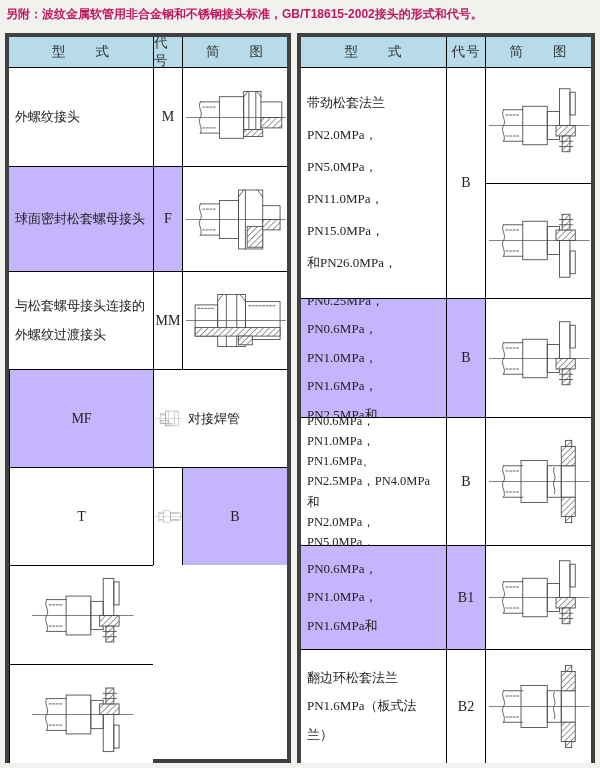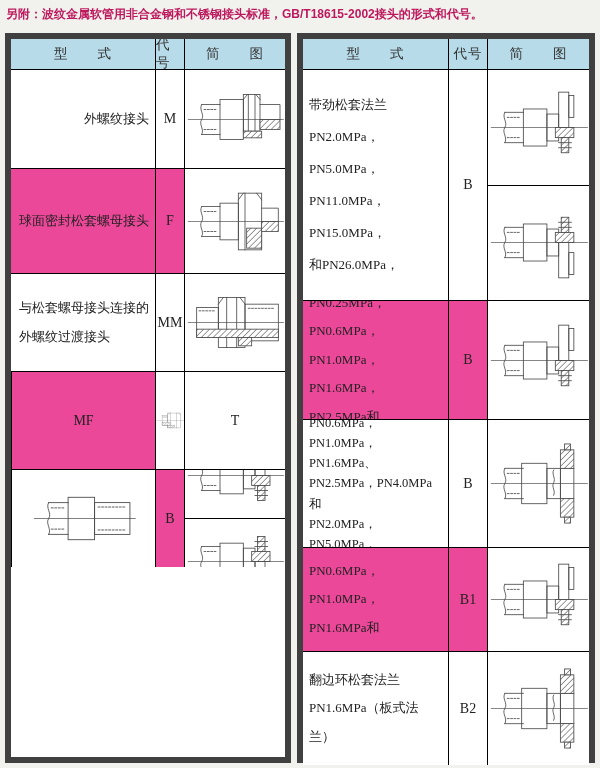--- a/index.html
+++ b/index.html
@@ -20,7 +20,7 @@
   .tbl {
     position:absolute; top:33px;
     background:#fff;
-    border:6px solid #404040;
+    border:4px solid #404040;
     box-sizing:border-box;
     display:grid;
   }

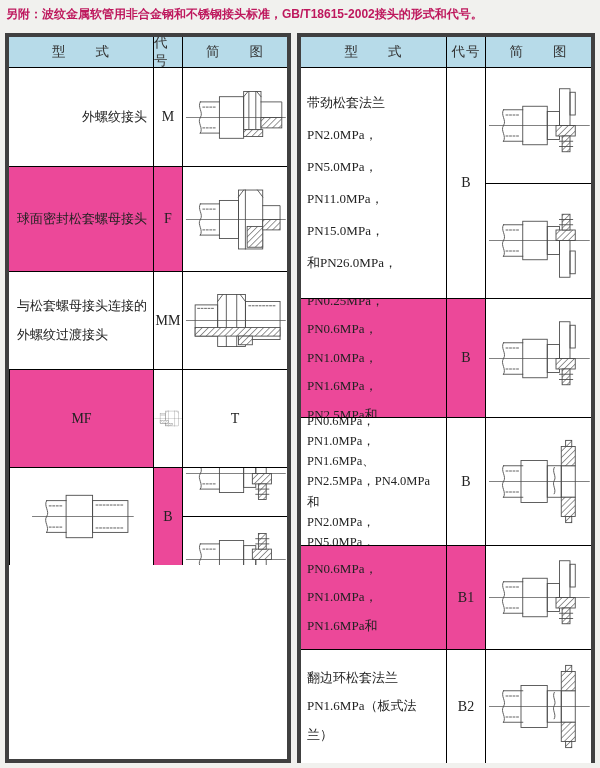--- a/index.html
+++ b/index.html
@@ -32,7 +32,6 @@
     display:flex; align-items:center;
     overflow:hidden;
     background:#fff;
-    justify-content:flex-end;
   }
   .nobt { border-top:none; }
   .bl { border-left:1px solid #000; }

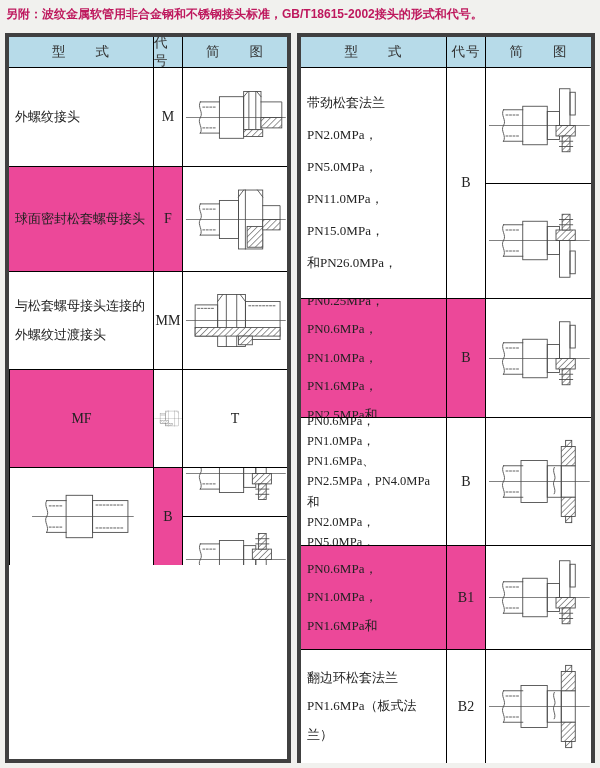--- a/index.html
+++ b/index.html
@@ -47,7 +47,7 @@
   .c-diag.split { flex-direction:column; align-items:stretch; }
   .half { flex:1; display:flex; align-items:center; justify-content:center; }
   .half + .half { border-top:1px solid #000; }
-  .hl { background:#ec4899; }
+  .hl { background:#c4b5fd; }
   .lh-a { line-height:2.45; }
   .lh-b { line-height:2.2; }
   .lh-c { line-height:1.62; font-size:12.5px; }

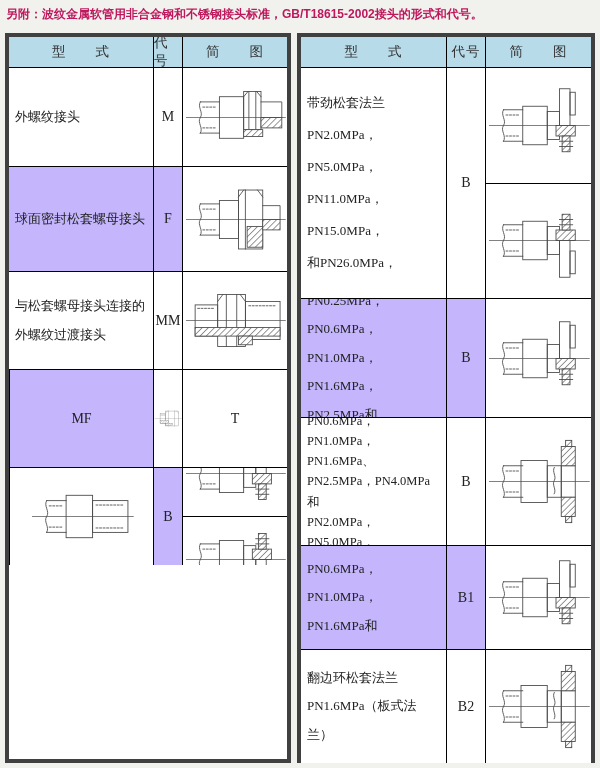--- a/index.html
+++ b/index.html
@@ -159,6 +159,7 @@
     </svg>
   </div>
 
+  <div class="cell c-type"><span>对接焊管</span></div>
   <div class="cell c-code bl">
       <span>T</span>
     </div>

